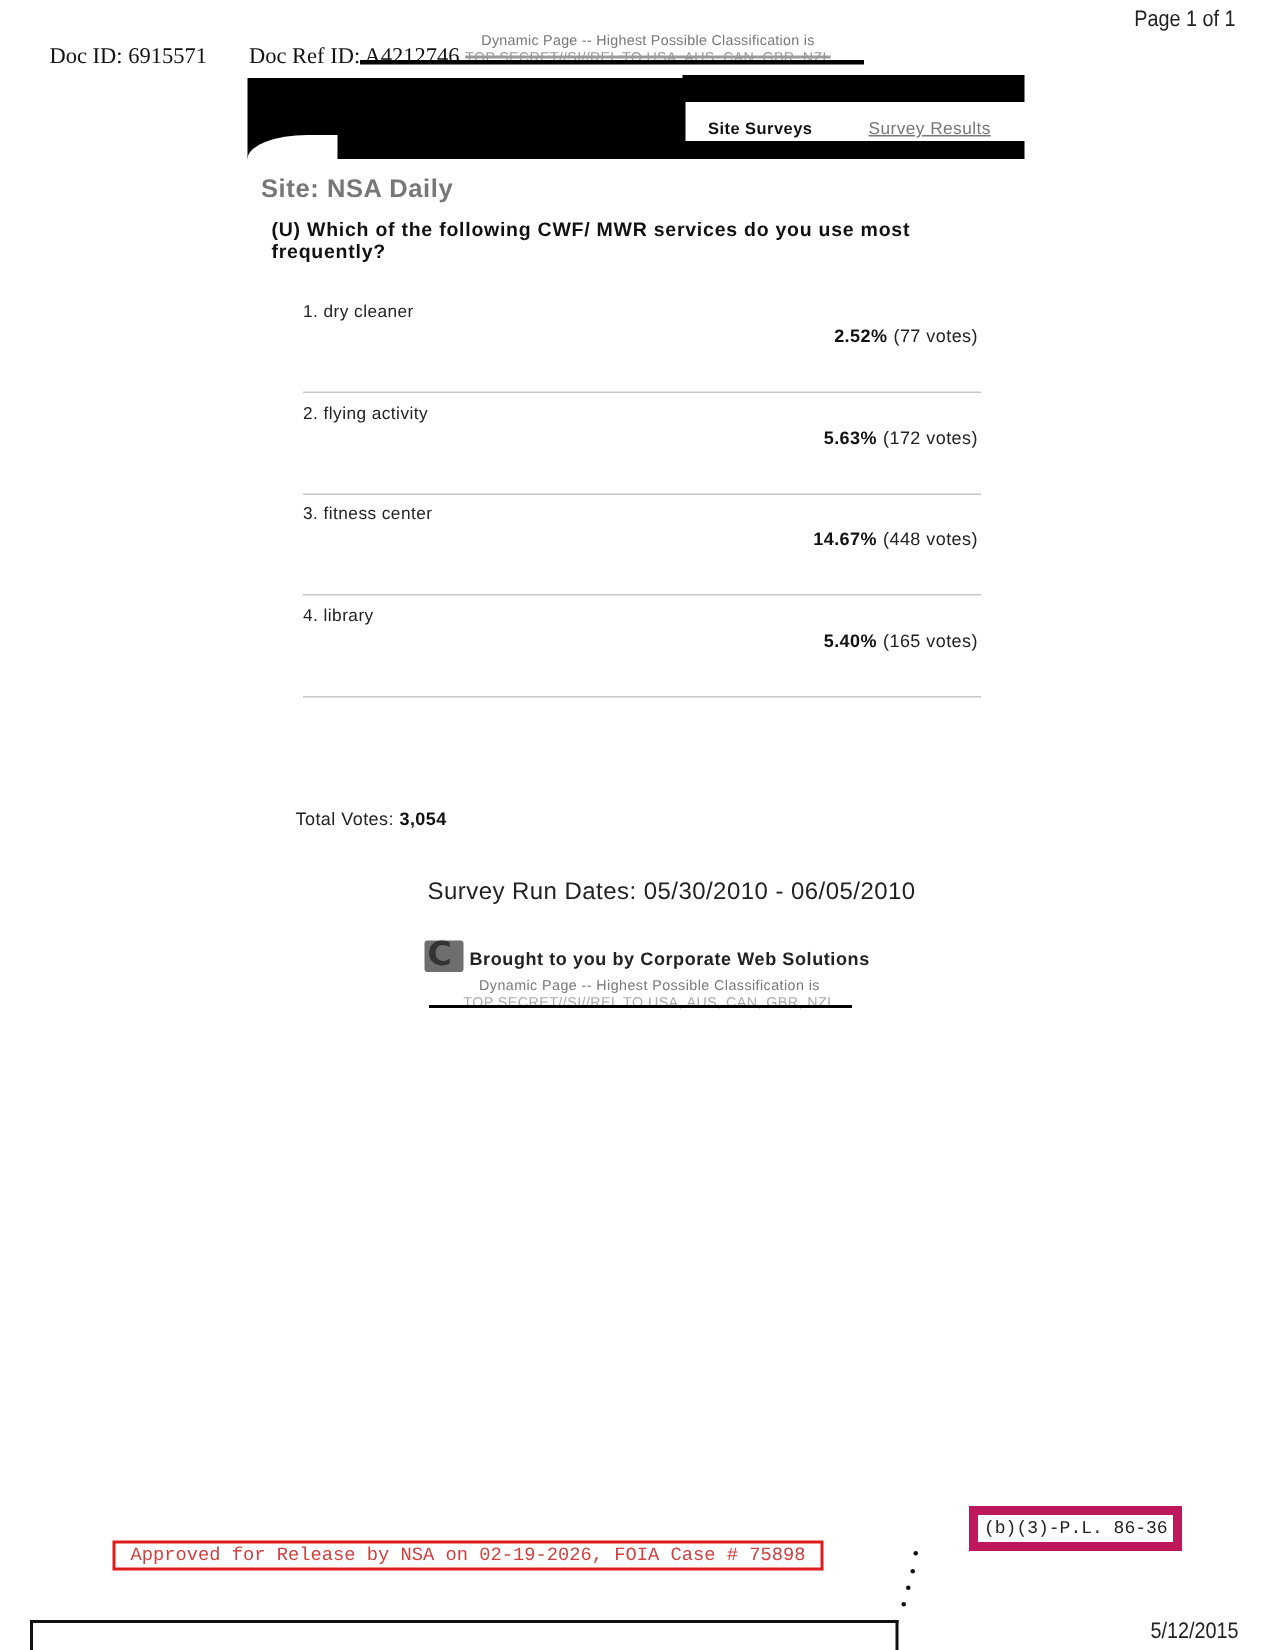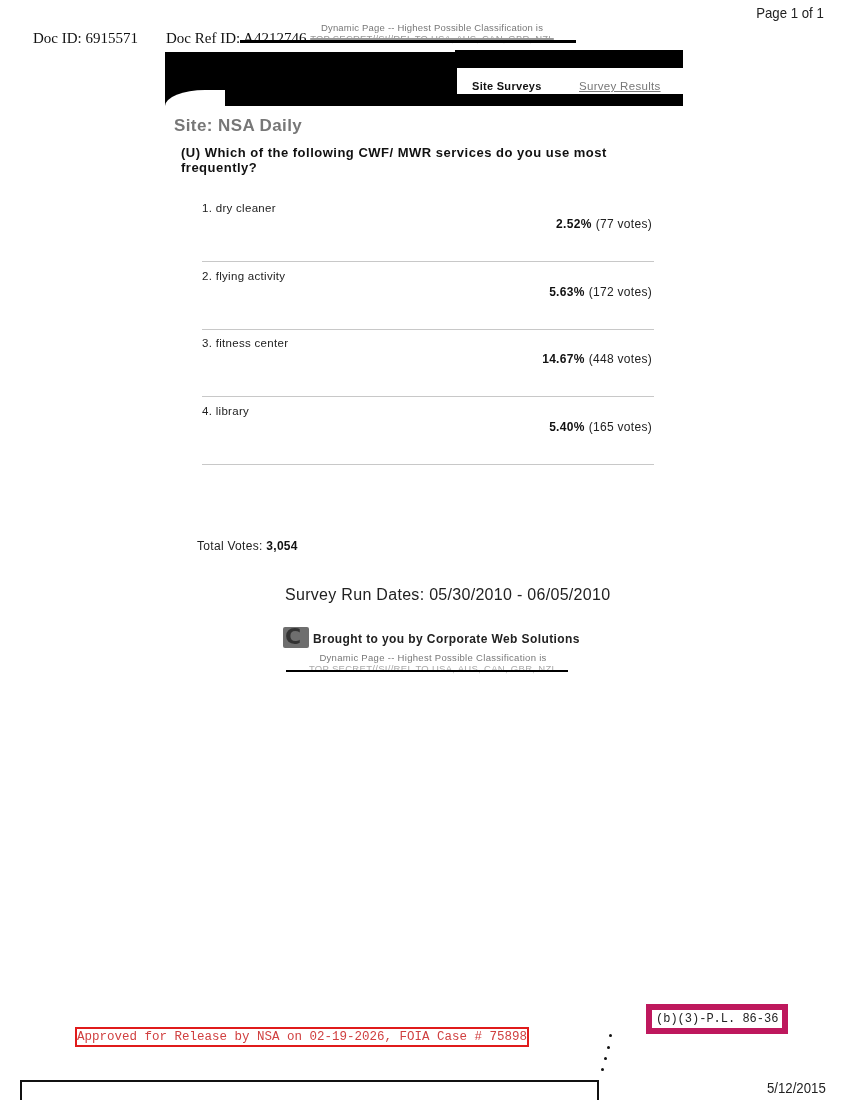--- a/index.html
+++ b/index.html
@@ -43,7 +43,7 @@
   .dyn-bottom .l2 { color: #aaa; }
   .strike-bottom { left: 286px; top: 670px; width: 282px; height: 2px; background: #000; }
 
-  .foia { left: 75px; top: 1027px; border: 2px solid #e01b1b; padding: 1px 0; font-family: "Liberation Mono", monospace; font-size: 12.5px; color: #d04040; white-space: nowrap; }
+  .foia { left: 75px; top: 1027px; border: 2px solid #e01b1b; padding: 1px 10px; font-family: "Liberation Mono", monospace; font-size: 12.5px; color: #d04040; white-space: nowrap; }
   .exempt { left: 646px; top: 1004px; border: 6px solid #be185d; padding: 2px 4px; font-family: "Liberation Mono", monospace; font-size: 12px; color: #222; white-space: nowrap; }
   .dot { width: 3px; height: 3px; background: #111; border-radius: 50%; }
   .redact-box { left: 20px; top: 1080px; width: 575px; height: 40px; border: 2px solid #111; border-bottom: none; }

